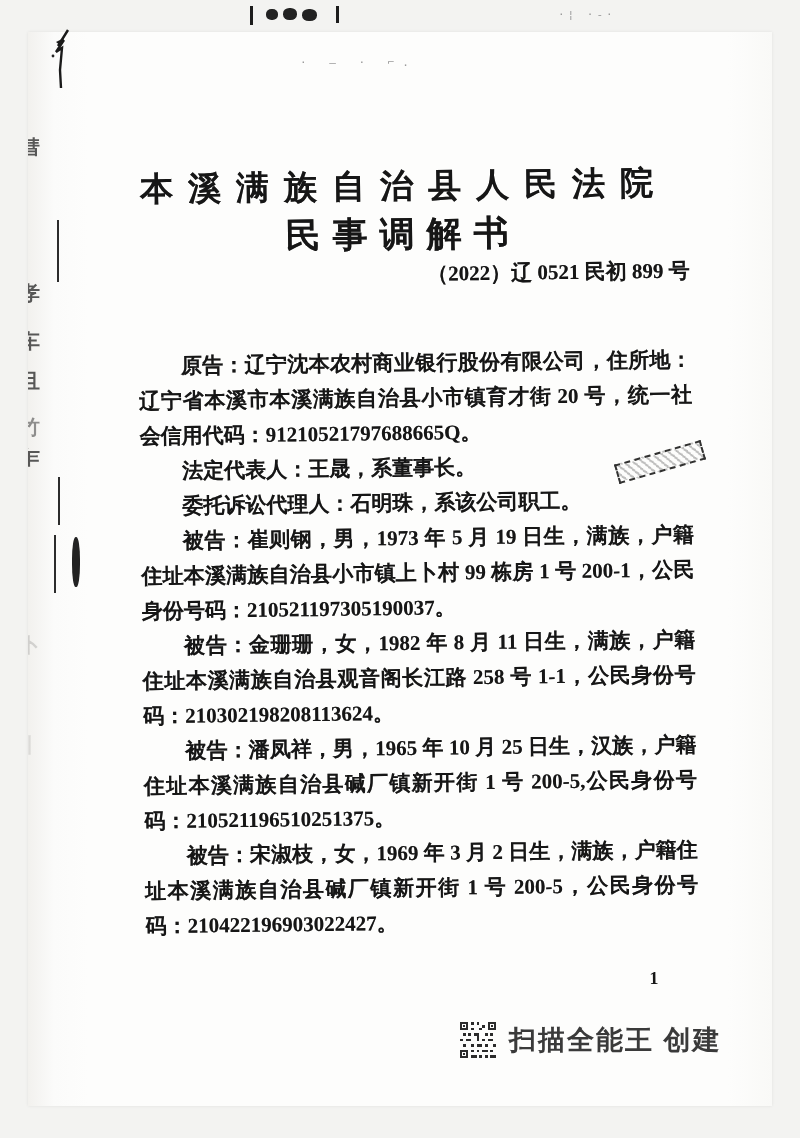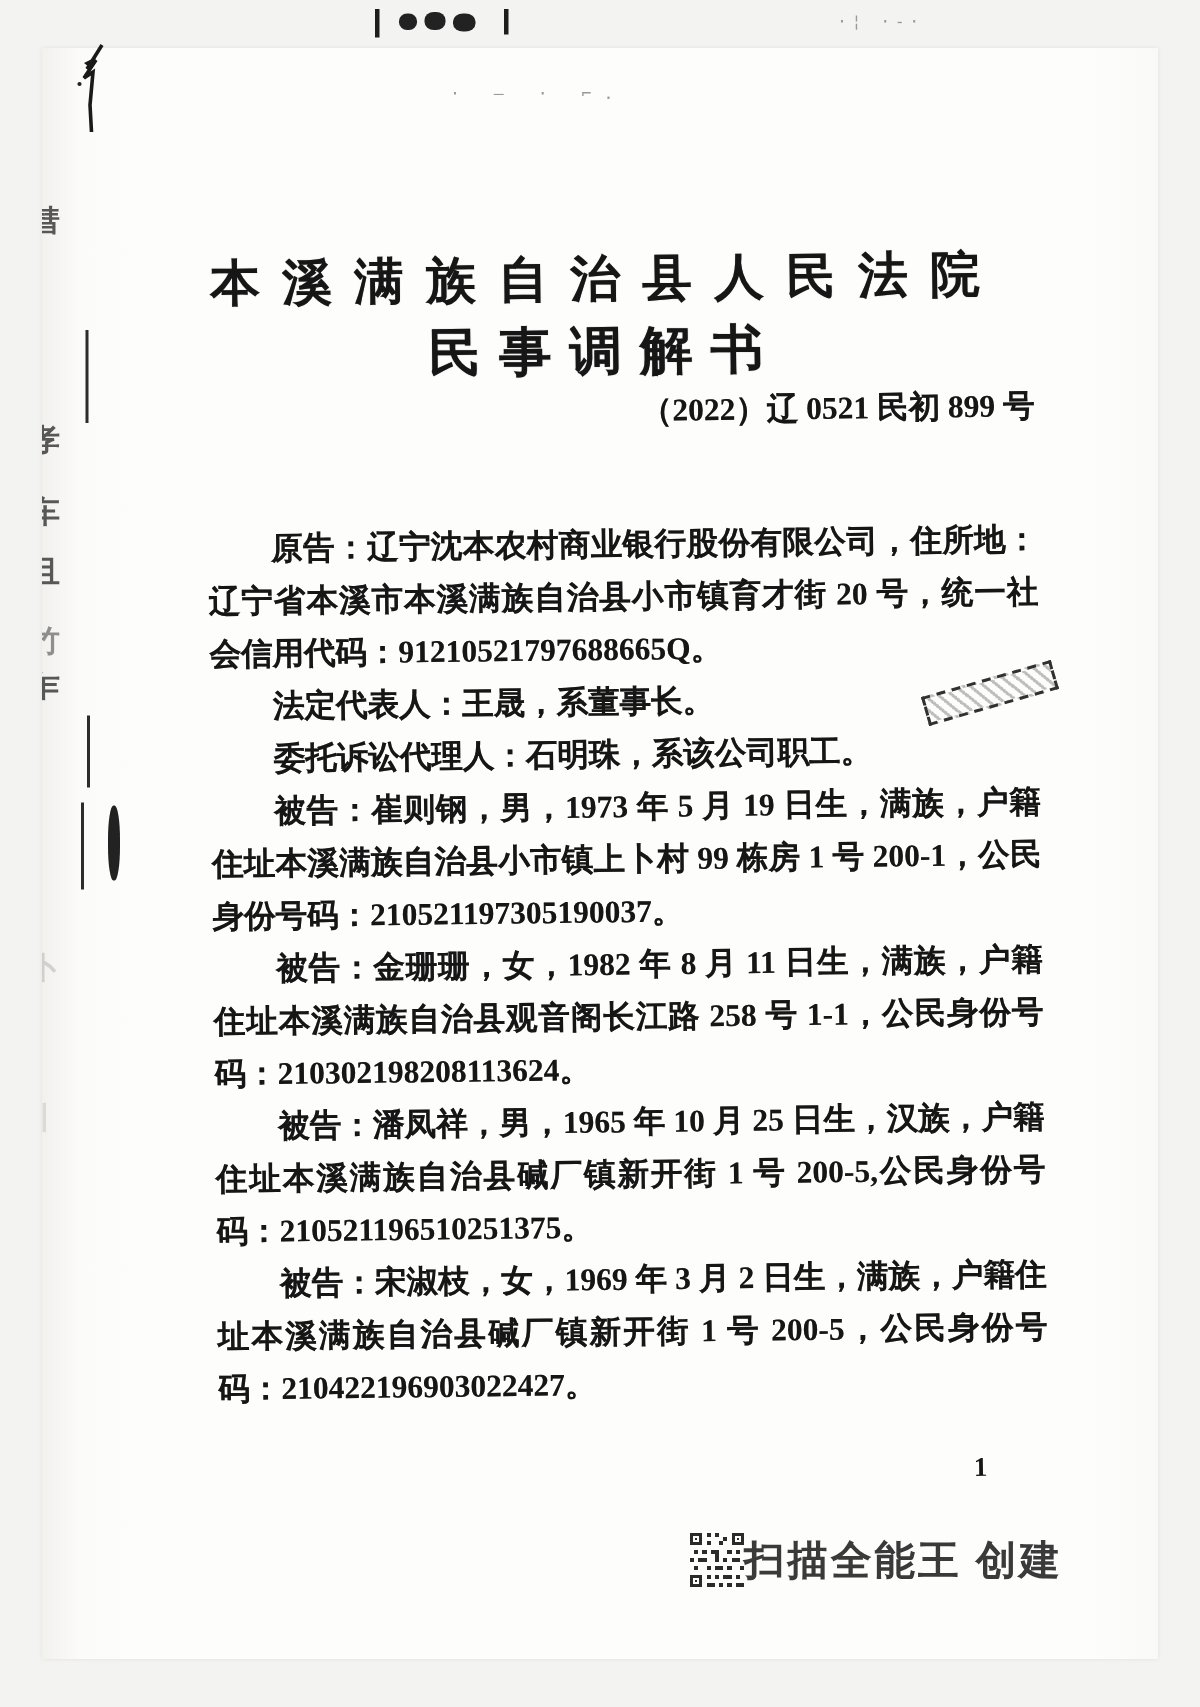--- a/index.html
+++ b/index.html
@@ -58,7 +58,7 @@
   
   .footer{
     position:absolute;left:460px;top:1021px;
-    display:flex;align-items:center;
+    display:flex;align-items:center;gap:13px;
   }
   .qr{width:36px;height:38px;}
   .footer-text{

